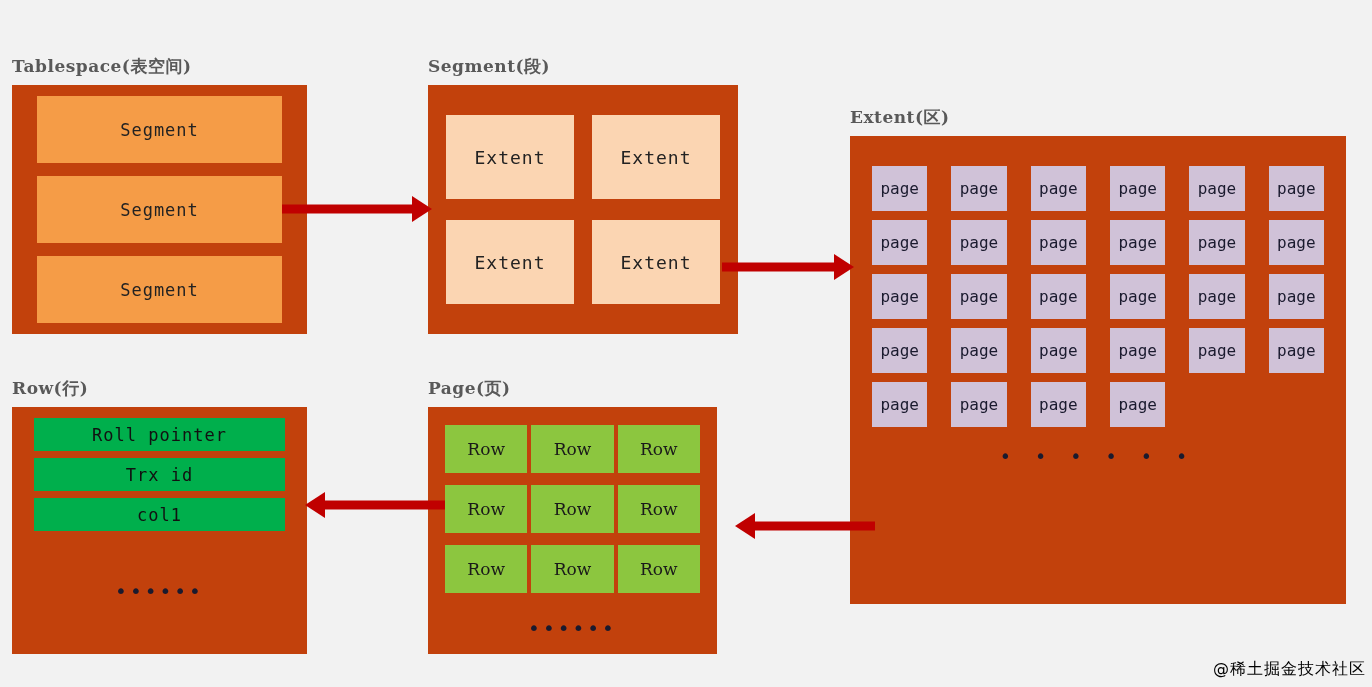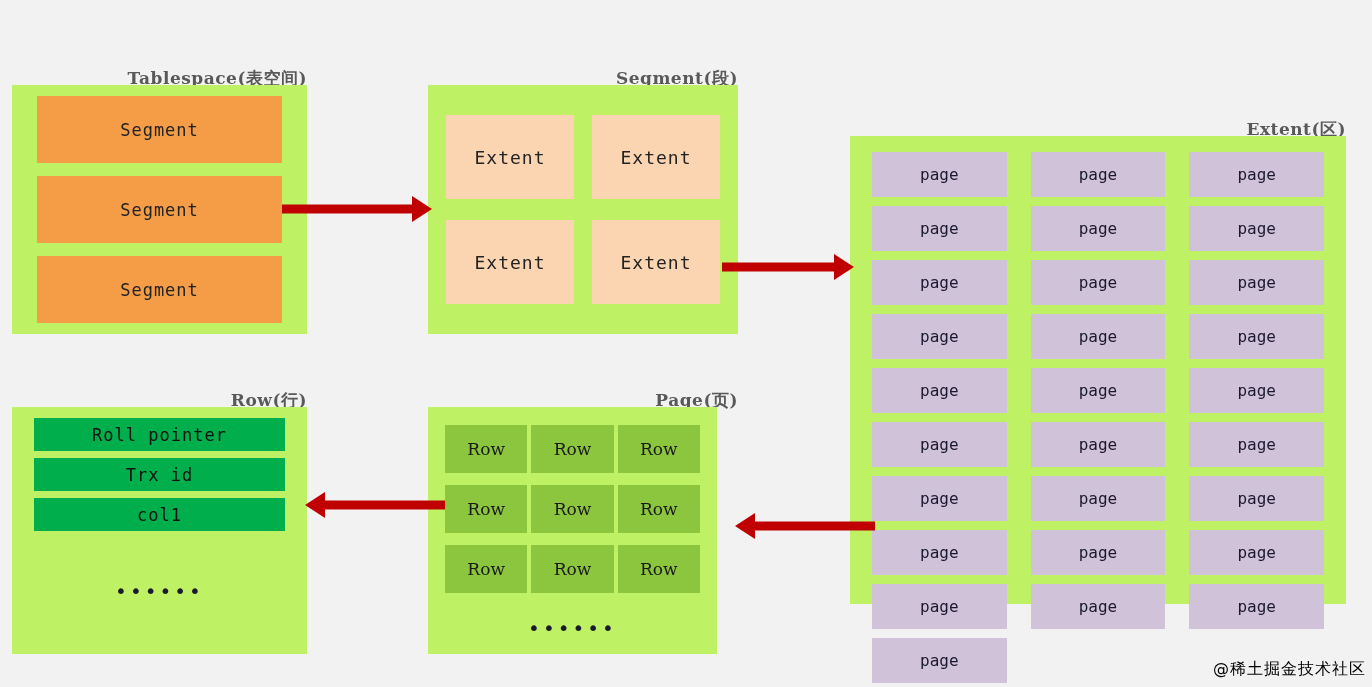--- a/index.html
+++ b/index.html
@@ -26,7 +26,7 @@
   .group-title {
     position: absolute;
     width: 100%;
-    text-align: right;
+    text-align: left;
     top: -30px;
     left: 0;
     font-family: "DejaVu Serif", "Liberation Serif", serif;
@@ -35,7 +35,6 @@
     color: #595959;
     letter-spacing: 0.5px;
     white-space: nowrap;
-    margin-top: 12px;
   }
   .panel {
     position: absolute;

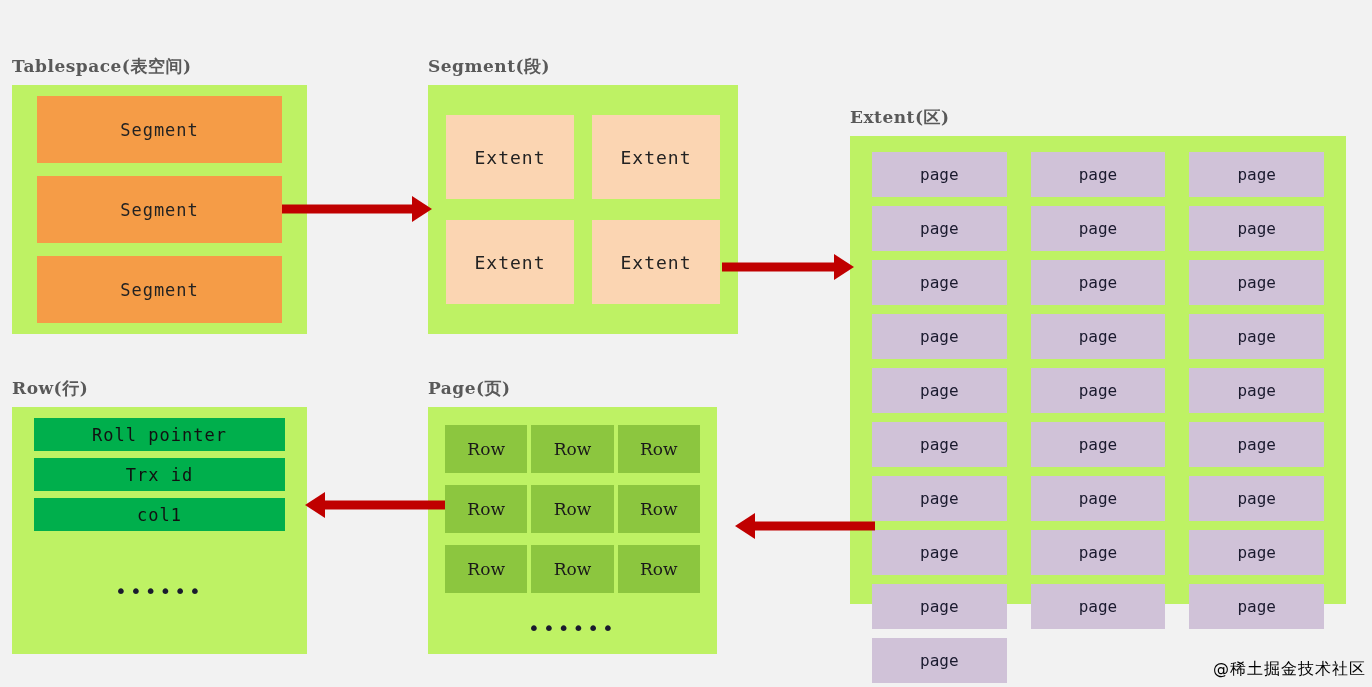--- a/index.html
+++ b/index.html
@@ -38,7 +38,7 @@
   }
   .panel {
     position: absolute;
-    background: #bef264;
+    background: #c2410c;
     box-sizing: border-box;
   }
 

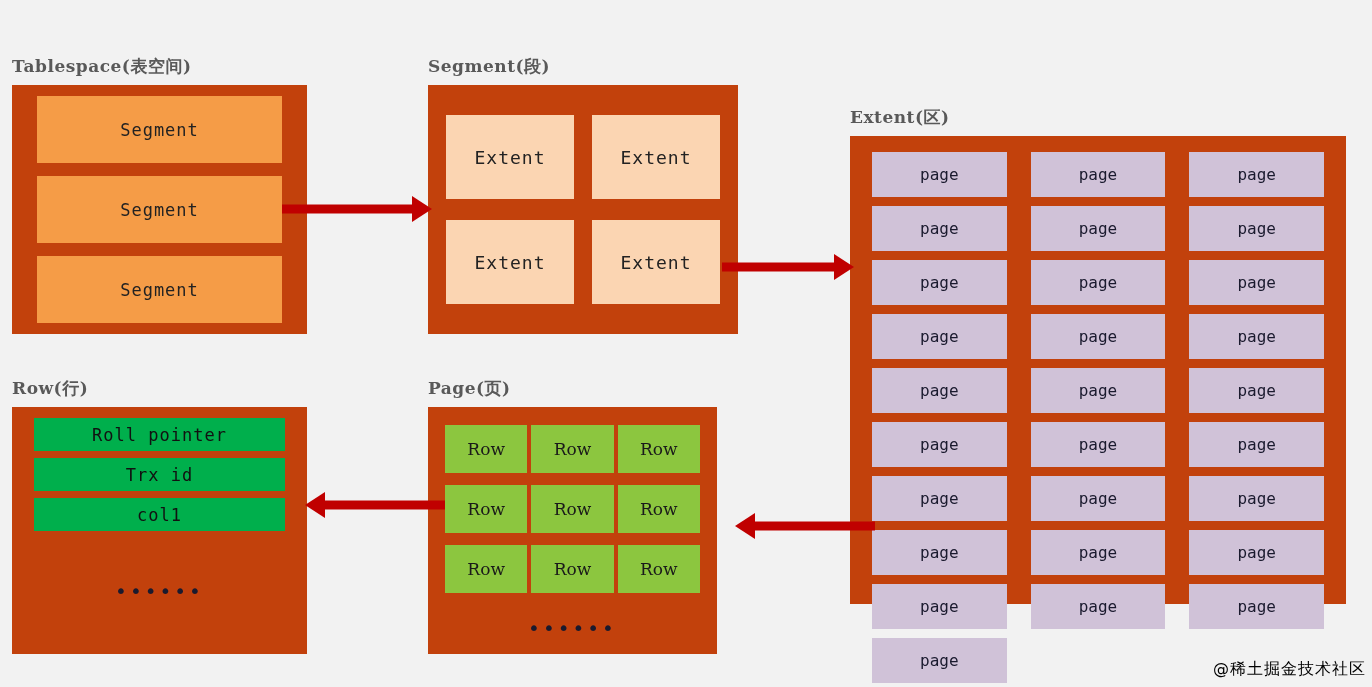--- a/index.html
+++ b/index.html
@@ -92,8 +92,9 @@
   }
   #page-grid {
     display: grid;
-    grid-template-columns: repeat(3, 1fr);
+    grid-template-columns: repeat(6, 1fr);
     gap: 9px 24px;
+    margin-top: 14px;
   }
   .page-box {
     background: #d0c2d8;

